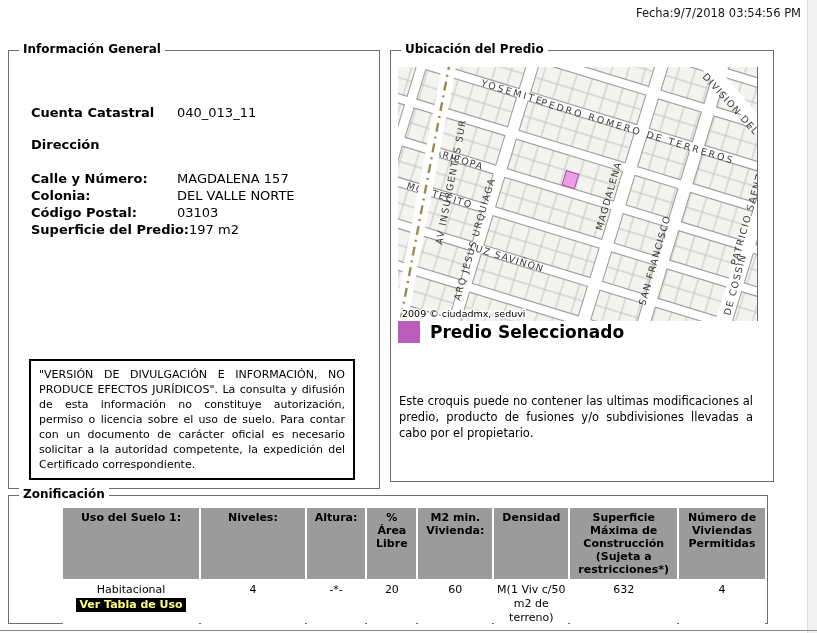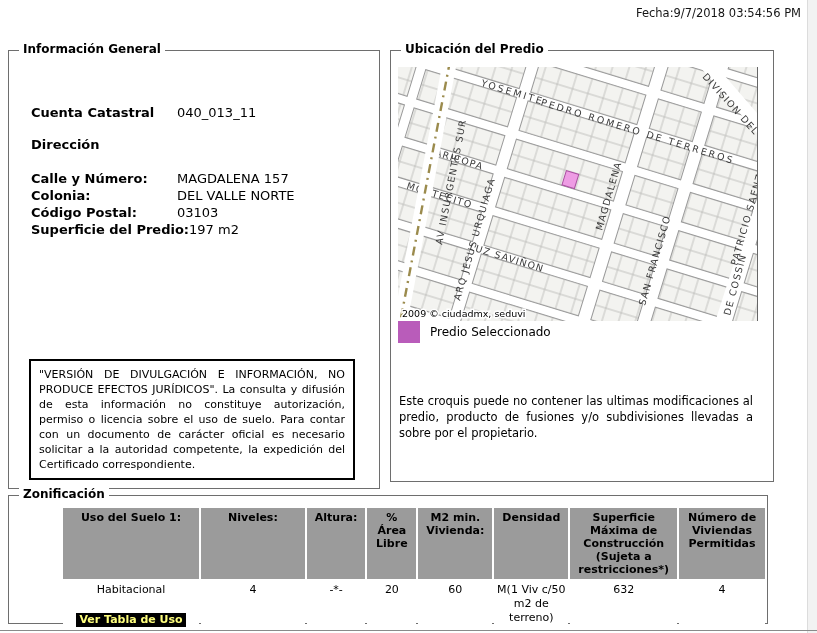--- a/index.html
+++ b/index.html
@@ -37,7 +37,7 @@
   .credit{font-family:"DejaVu Sans",sans-serif;font-size:9.5px;fill:#000;
           paint-order:stroke;stroke:#fff;stroke-width:3px;}
 
-  .maplegend{position:absolute;left:7px;top:270px;display:flex;align-items:center;font-size:12px;}
+  .maplegend{position:absolute;left:7px;top:270px;display:flex;align-items:center;font-size:17px;font-weight:bold;}
   .swatch{width:22px;height:22px;background:#b95cba;margin-right:10px;}
 
   .note{position:absolute;left:8px;top:342px;width:354px;font-size:11.5px;line-height:16px;text-align:justify;}

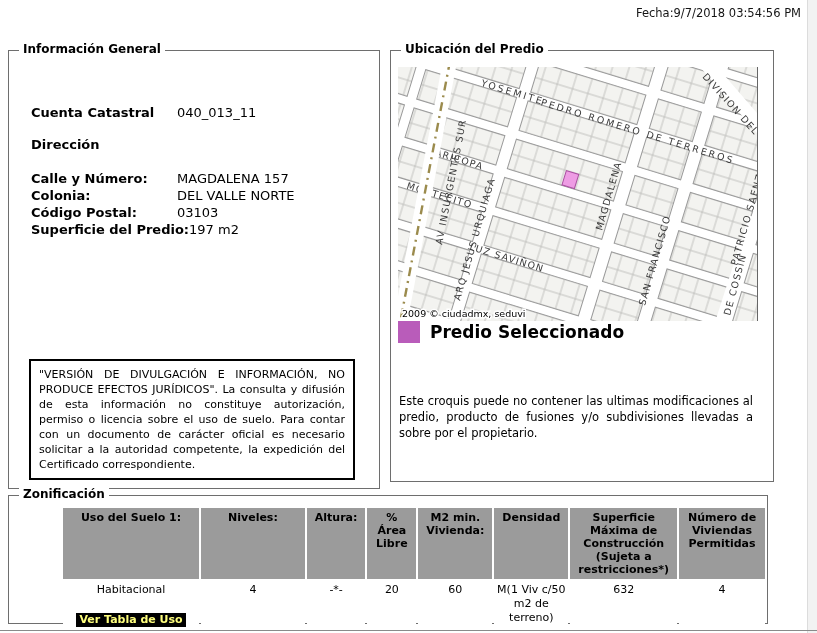--- a/index.html
+++ b/index.html
@@ -152,7 +152,7 @@
       <span>Predio Seleccionado</span>
     </div>
 
-    <div class="note">Este croquis puede no contener las ultimas modificaciones al predio, producto de fusiones y/o subdivisiones llevadas a sobre por el propietario.</div>
+    <div class="note">Este croquis puede no contener las ultimas modificaciones al predio, producto de fusiones y/o subdivisiones llevadas a cabo por el propietario.</div>
   </div>
 
   <div class="panel" id="p-zoni">

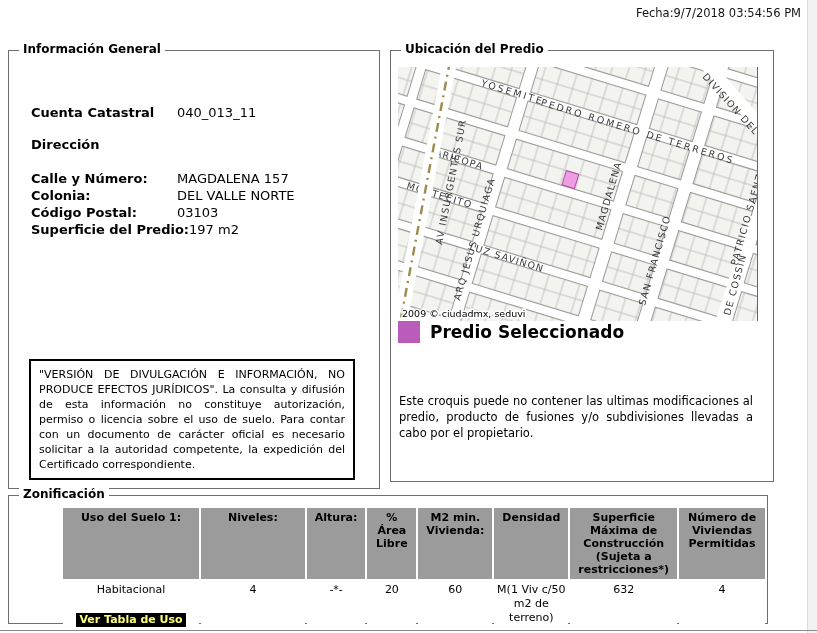--- a/index.html
+++ b/index.html
@@ -48,7 +48,7 @@
              vertical-align:top;text-align:center;padding:3px 8px;height:60px;}
   #ztable td{background:#fff;font-size:11px;line-height:14px;vertical-align:top;text-align:center;padding-top:2px;}
   .uso-link{display:inline-block;background:#000;color:#ffff7d;font-weight:bold;
-            font-size:11px;padding:0 3px;margin-top:16px;cursor:pointer;}
+            font-size:11px;padding:0 3px;margin-top:1px;cursor:pointer;}
 
   
   #scrollbar{position:absolute;right:0;top:0;width:9px;height:633px;background:#f2f2f2;border-left:1px solid #dcdcdc;}

